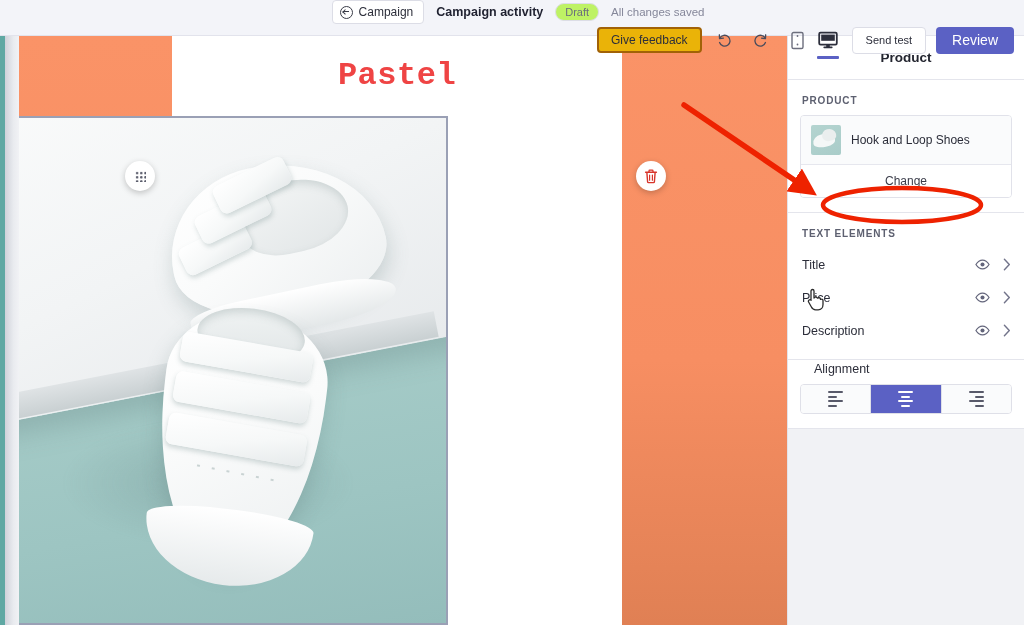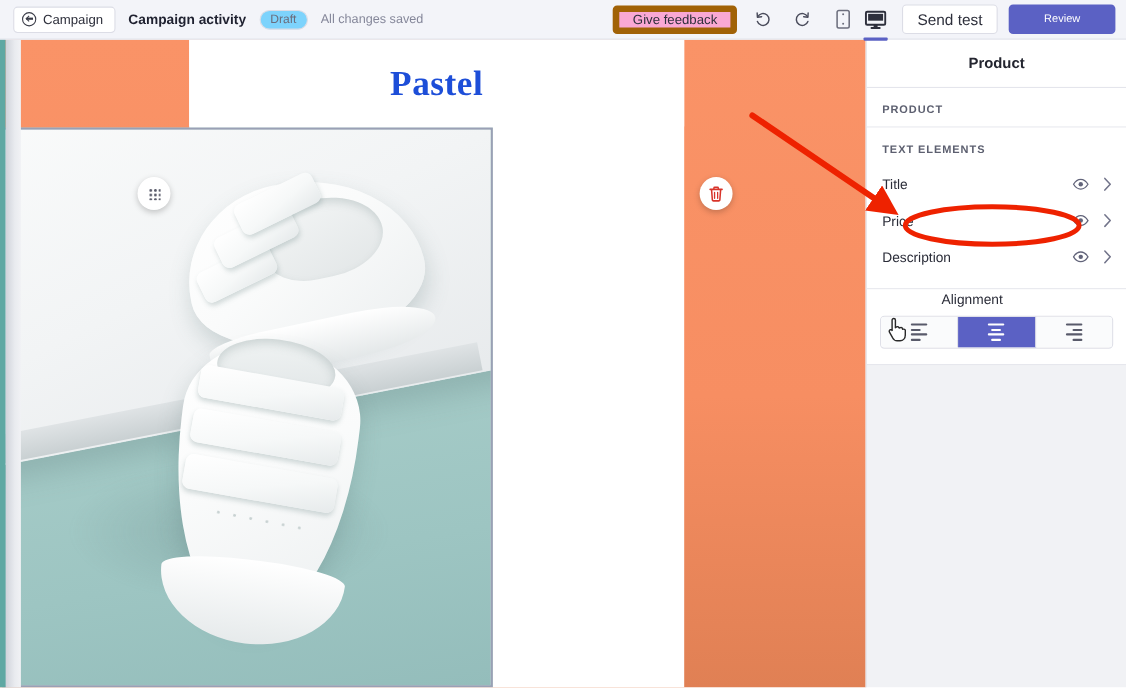--- a/index.html
+++ b/index.html
@@ -14,7 +14,7 @@
   #topbar{
     position:absolute; left:0; top:0; width:1024px; height:36px;
     background:#f3f4f9; display:flex; align-items:center;
-    border-bottom:1px solid #e2e3ec; z-index:30;
+    border-bottom:1px solid #e2e3ec; z-index:30;flex-direction:column;
   }
   .tb-left{ display:flex; align-items:center; padding-left:12px; gap:12px; }
   #campaign-btn{

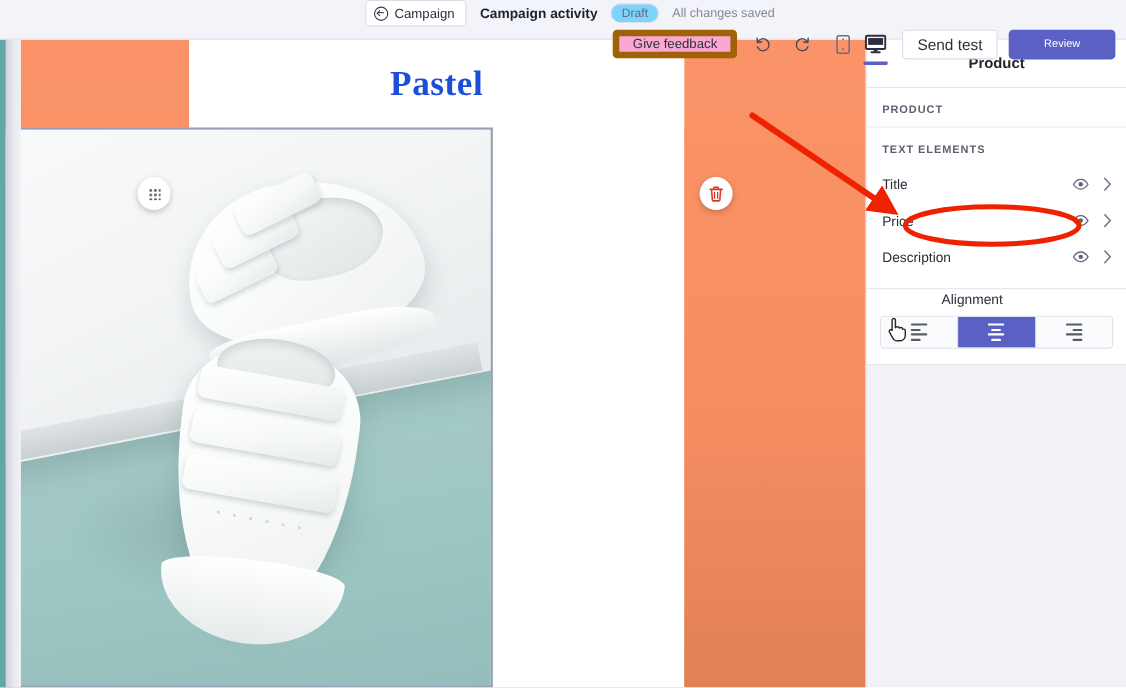--- a/index.html
+++ b/index.html
@@ -38,7 +38,7 @@
   }
   #activity-title{ font-size:12.5px; font-weight:bold; color:#1f2130; }
   #draft-badge{
-    font-size:11px; color:#6b6d7d; background:#7dd3fc;
+    font-size:11px; color:#6b6d7d; background:#bef264;
     border:1px solid #dcdde6; border-radius:10px; padding:2px 9px;
   }
   #saved-text{ font-size:11.5px; color:#85879a;text-align:center; }

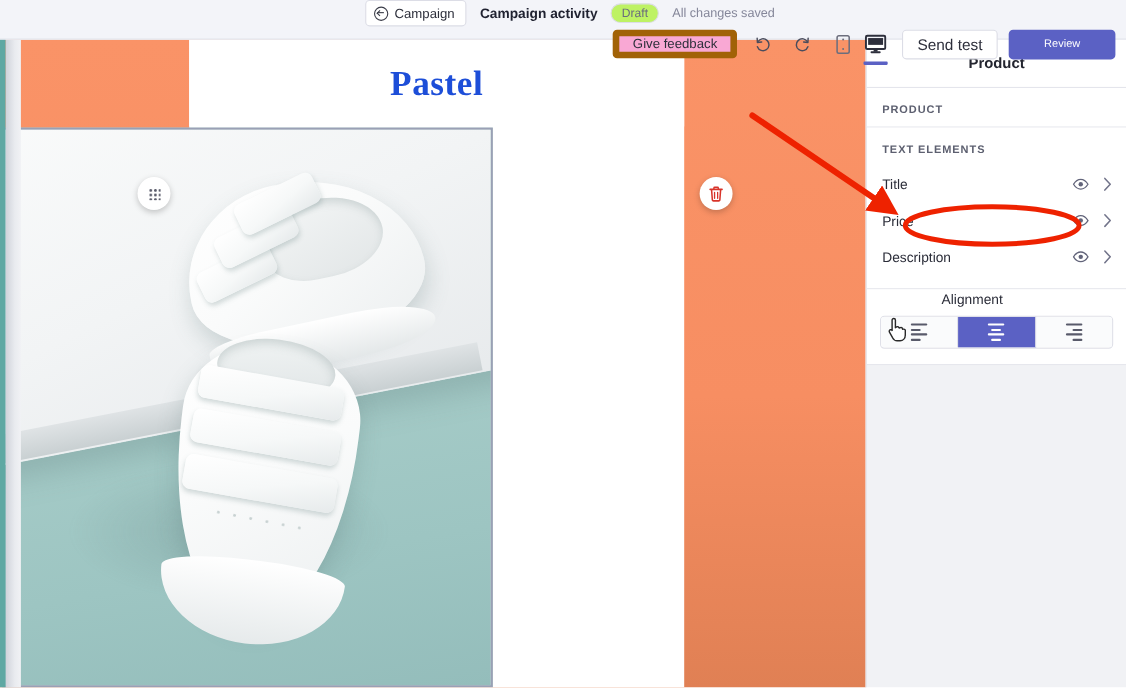--- a/index.html
+++ b/index.html
@@ -47,7 +47,7 @@
     margin-left:auto; display:flex; align-items:center; gap:10px; padding-right:10px;
   }
   #feedback-btn{
-    background:#f9a8d4; border:6px solid #a16207; border-radius:4px;
+    background:#eab308; border:2px solid #a16207; border-radius:4px;
     height:26px; padding:0 12px; font-size:12px; color:#2d2f3b; cursor:pointer;
   }
   .icon-btn{

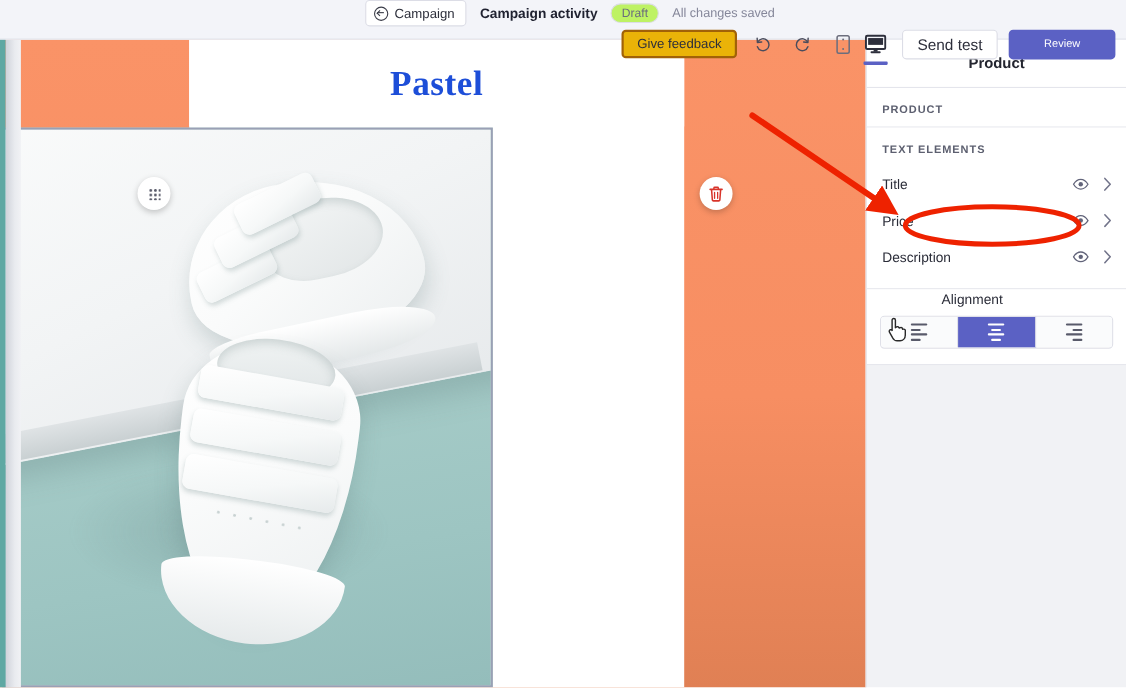--- a/index.html
+++ b/index.html
@@ -65,7 +65,7 @@
   }
   #sendtest-btn{
     background:#ffffff; border:1px solid #dcdde6; border-radius:4px;
-    height:27px; padding:0 13px; font-size:14px; color:#2d2f3b; cursor:pointer;
+    height:27px; padding:0 13px; font-size:11px; color:#2d2f3b; cursor:pointer;
   }
   #review-btn{
     background:#5b61c4; border:none; border-radius:4px;

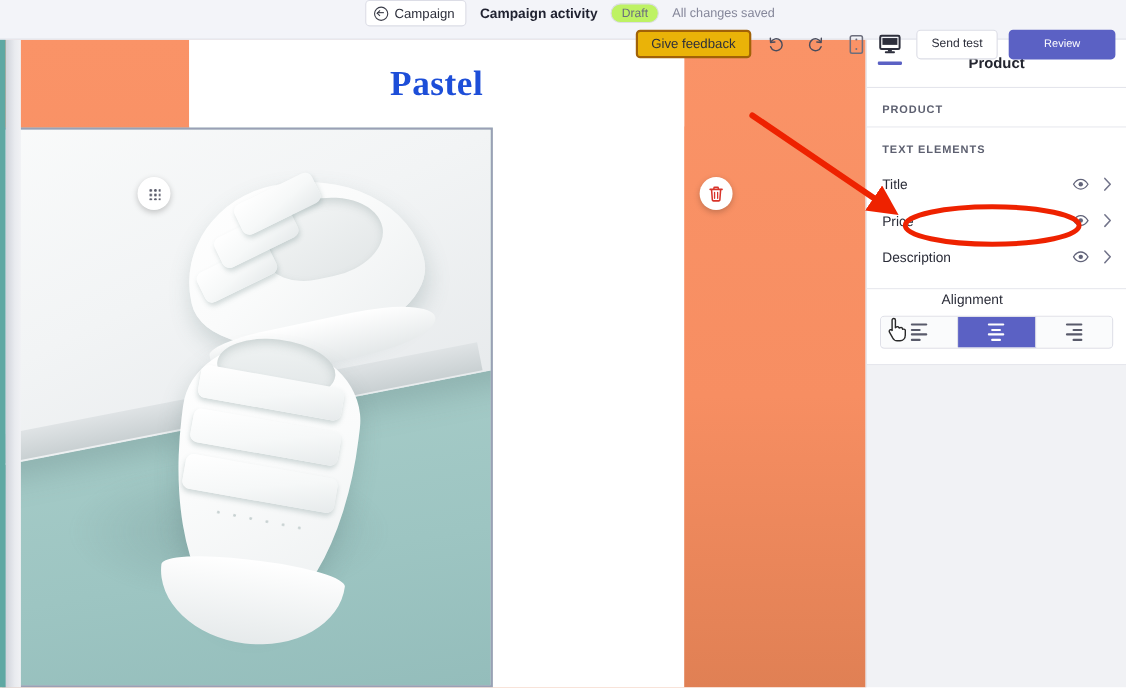--- a/index.html
+++ b/index.html
@@ -69,7 +69,7 @@
   }
   #review-btn{
     background:#5b61c4; border:none; border-radius:4px;
-    height:27px; padding:0 32px; font-size:10px; color:#ffffff; cursor:pointer;
+    height:27px; padding:0 16px; font-size:14px; color:#ffffff; cursor:pointer;
   }
 
   

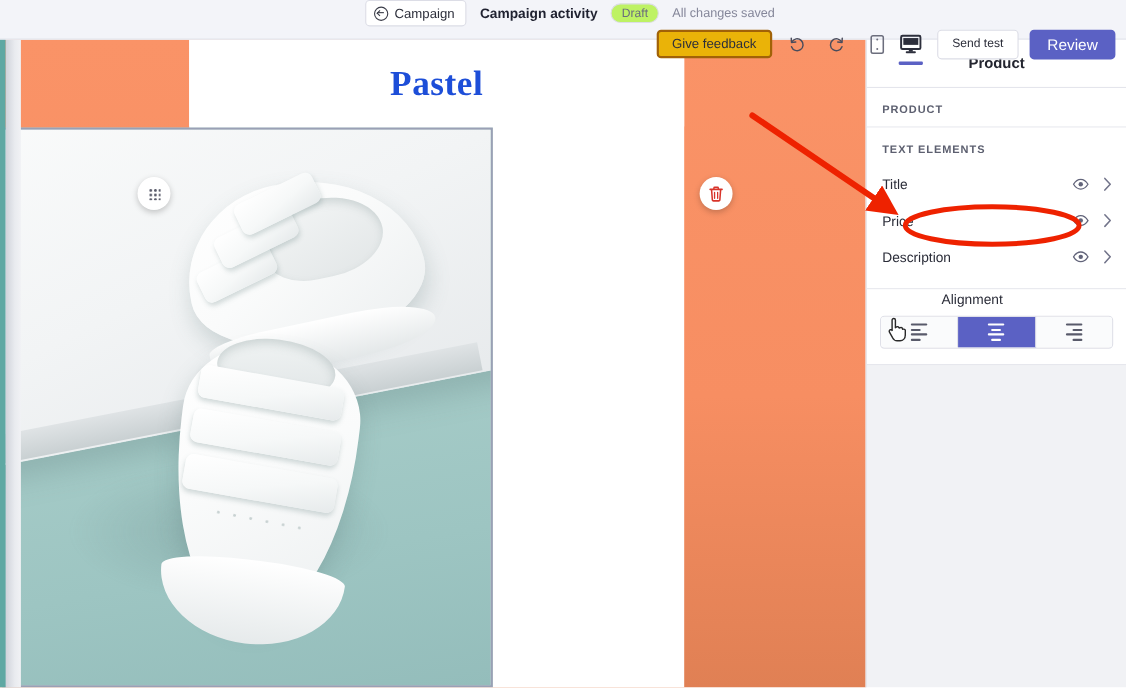--- a/index.html
+++ b/index.html
@@ -98,8 +98,8 @@
     background:#ffffff;
   }
   #brand-logo{
-    font-family:Liberation Serif, serif; font-size:32px; font-weight:bold;
-    color:#1d4ed8; letter-spacing:0.5px;
+    font-family:Liberation Mono, monospace; font-size:32px; font-weight:bold;
+    color:#ef4444; letter-spacing:0.5px;
   }
   #hero-wrap{
     position:absolute; left:2px; top:80px; width:446px; height:509px;

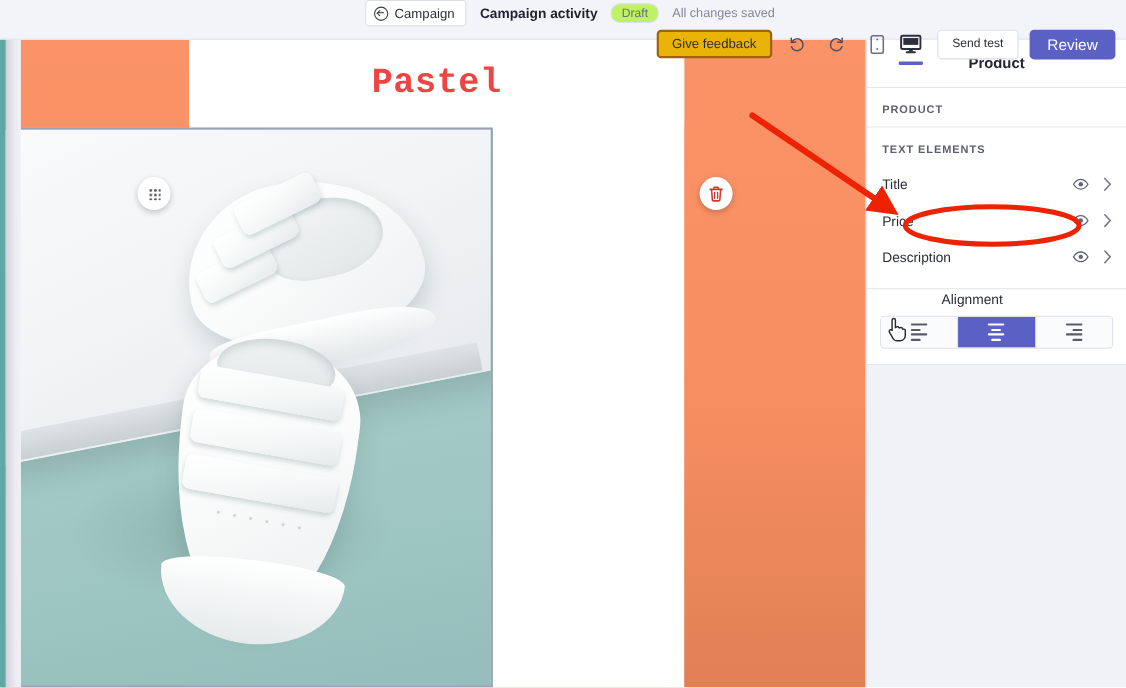--- a/index.html
+++ b/index.html
@@ -386,6 +386,13 @@
 
   <div class="panel-block">
     <div class="block-label">PRODUCT</div>
+    <div id="product-card">
+      <div id="product-row">
+        <span id="product-thumb"></span>
+        <span id="product-name">Hook and Loop Shoes</span>
+      </div>
+      <button id="change-btn">Change</button>
+    </div>
   </div>
 
 

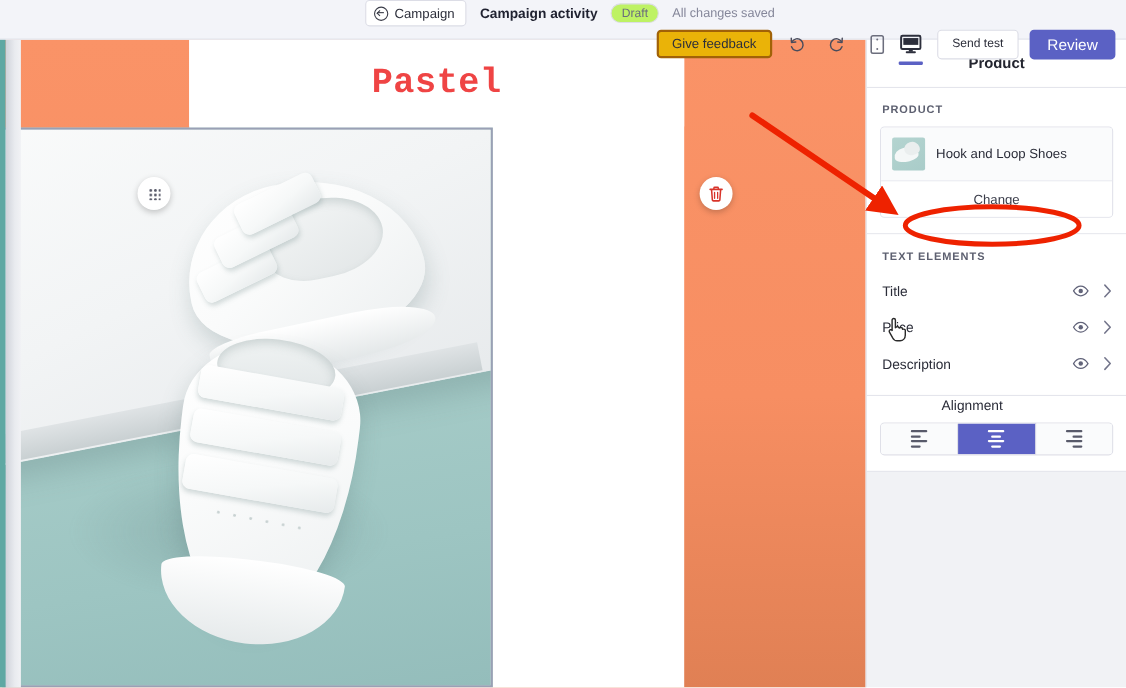--- a/index.html
+++ b/index.html
@@ -251,7 +251,7 @@
   .eye-ico{ margin-right:13px; display:flex; align-items:center; }
   .chev{ display:flex; align-items:center; }
   .pad-bottom{ padding-bottom:12px; }
-  #align-label{ font-size:12.5px; color:#2b2d39; padding:2px 14px 8px 26px;margin-left:42px; }
+  #align-label{ font-size:12.5px; color:#2b2d39; padding:2px 14px 8px 26px; }
   #align-group{
     display:flex; margin:0 12px 14px 12px;
     border:1px solid #dfe0e8; border-radius:4px; overflow:hidden;

